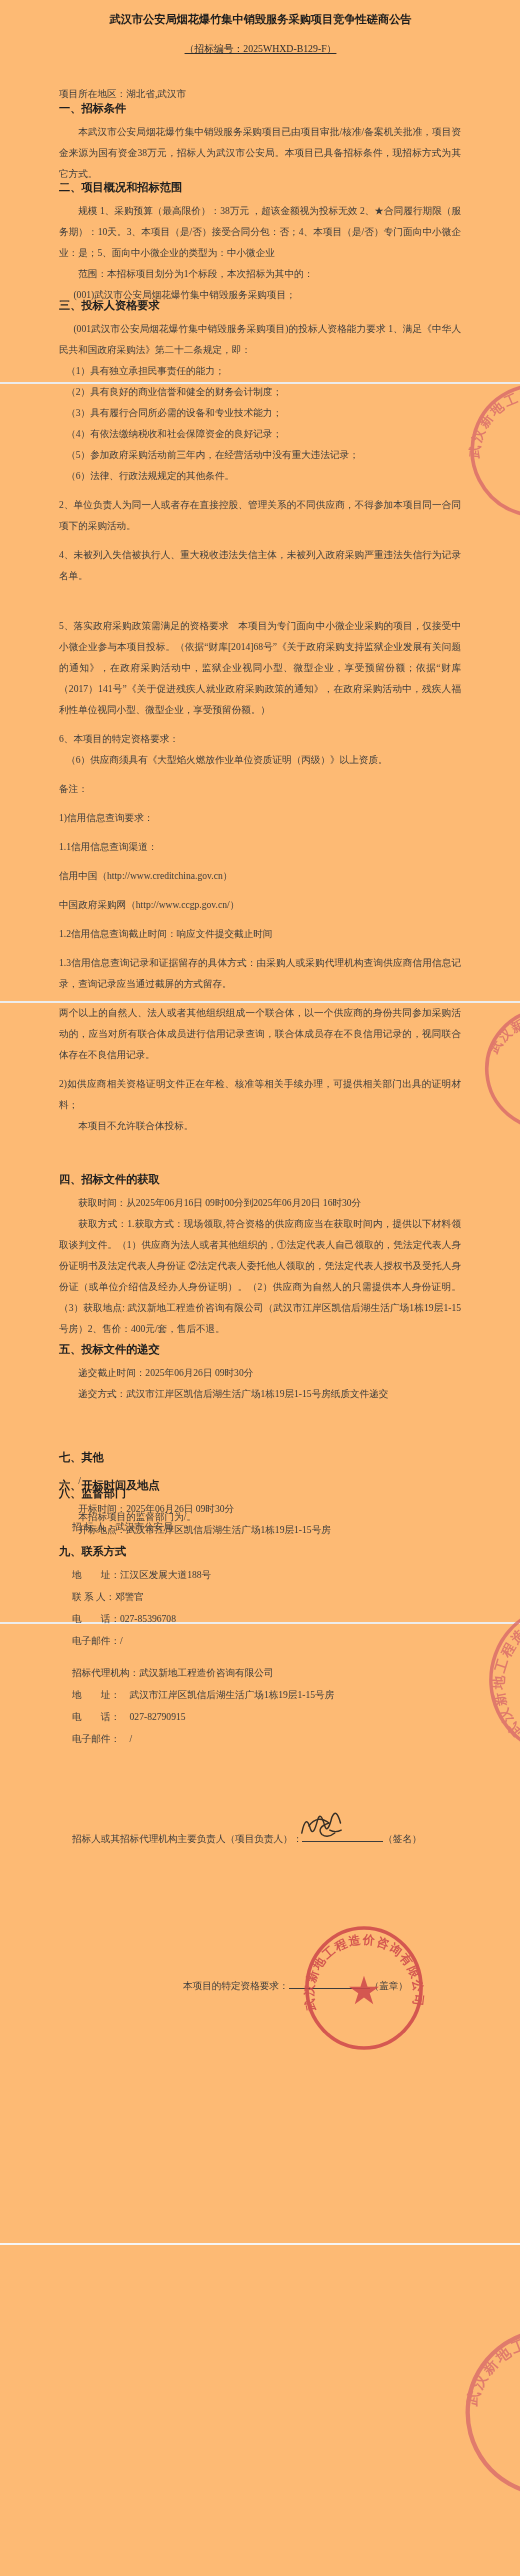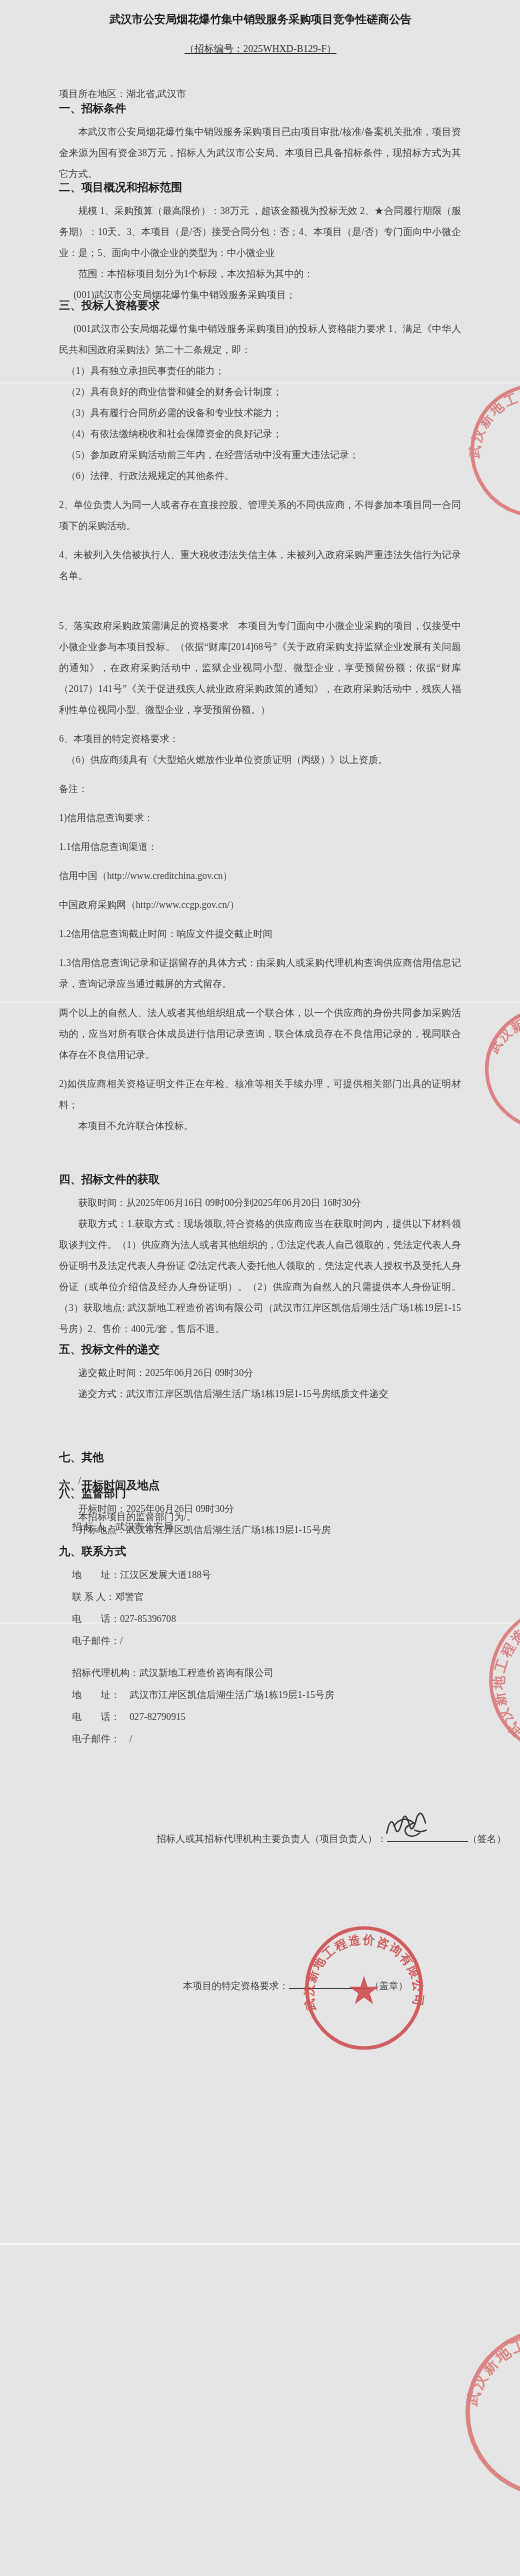--- a/index.html
+++ b/index.html
@@ -3,7 +3,7 @@
 <meta charset="utf-8">
 <style>
   html,body{margin:0;padding:0;background:#fff;}
-  #page{position:relative;width:521px;height:2576px;background:#e5e5e5;overflow:hidden;
+  #page{position:relative;width:521px;height:2576px;background:#fdba74;overflow:hidden;
         font-family:"Liberation Serif","DejaVu Serif",serif;color:#3a3a3a;}
   .grp{position:absolute;left:59px;width:402px;}
   .block{font-size:9.6px;line-height:21px;text-align:justify;color:#3c3c3c;}

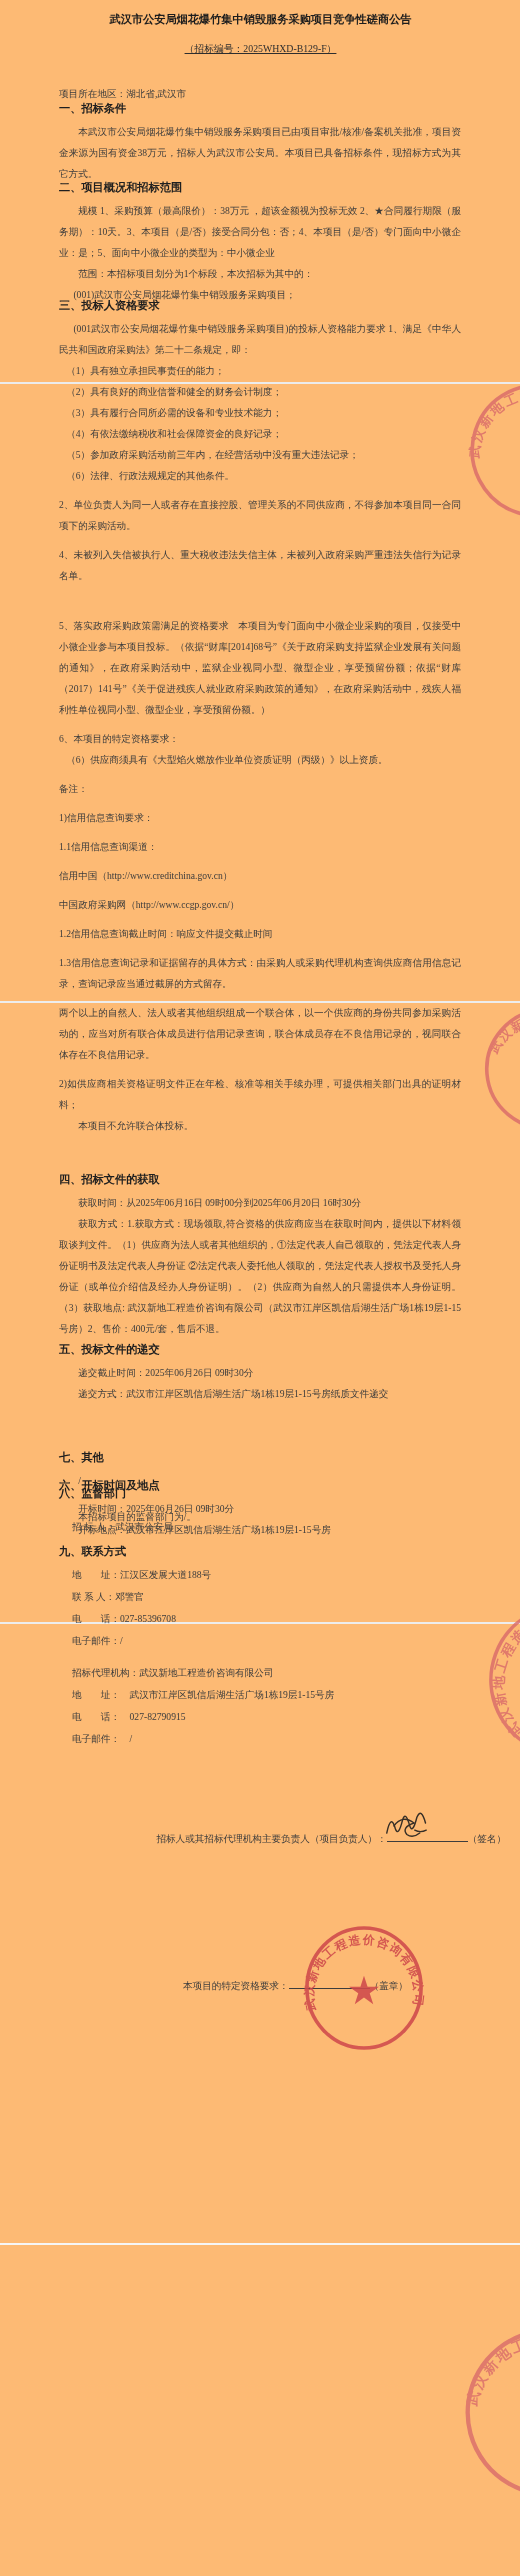--- a/index.html
+++ b/index.html
@@ -36,7 +36,7 @@
   #pb4{top:2243px;background:#f6f6f6;}
   
   #row-sign{position:absolute;left:59px;top:1828px;width:434px;font-size:9.6px;
-            color:#3c3c3c;padding-left:13px;line-height:22px;text-align:right;}
+            color:#3c3c3c;padding-left:13px;line-height:22px;text-align:left;}
   .uline{display:inline-block;width:81px;border-bottom:1.2px solid #3d3d3d;
          height:10px;position:relative;vertical-align:baseline;}
   #sig-svg{position:absolute;left:-5.8px;top:-27.5px;}

